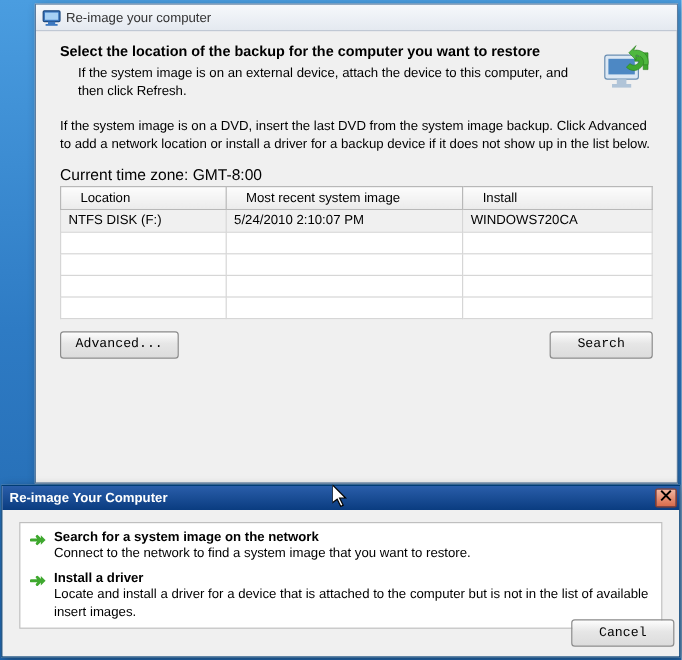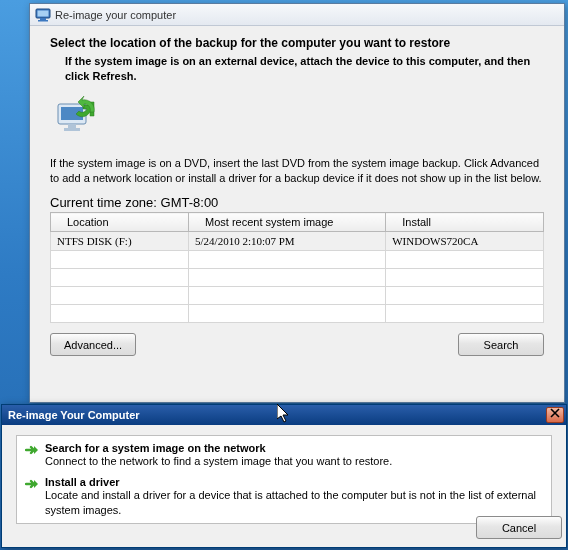--- a/index.html
+++ b/index.html
@@ -45,7 +45,6 @@
     display: flex;
     align-items: flex-start;
     gap: 10px;
-    flex-direction: column;
   }
   .heading-text { flex: 1; }
   .heading-text h1 {

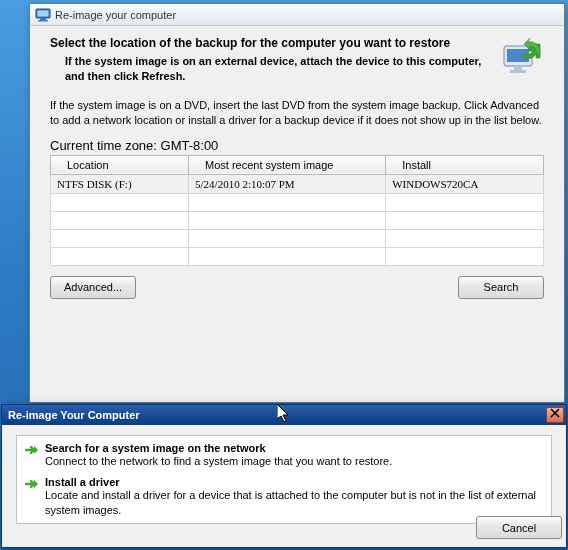--- a/index.html
+++ b/index.html
@@ -56,7 +56,6 @@
     margin: 0 0 0 15px;
     font-size: 11px;
     line-height: 1.35;
-    font-weight: bold;
   }
   .heroicon {
     width: 48px; height: 48px; flex-shrink: 0;

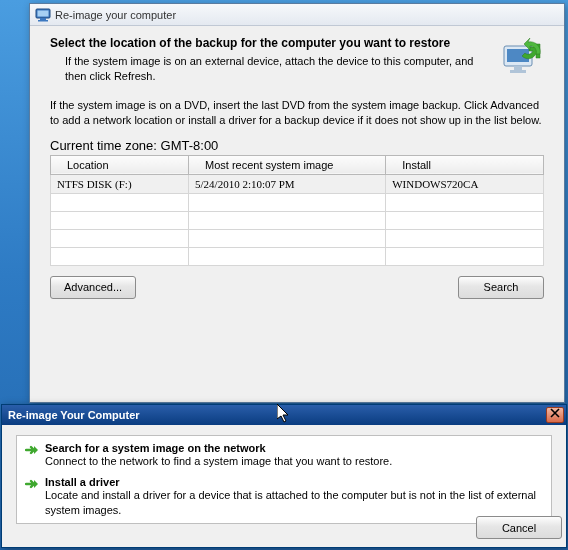--- a/index.html
+++ b/index.html
@@ -87,7 +87,6 @@
     border: 1px solid #d6d6d6;
     padding: 3px 6px;
     height: 18px;
-    font-family: Liberation Serif, serif;
   }
   table.grid tr.sel td {
     background: #f0f0f0;

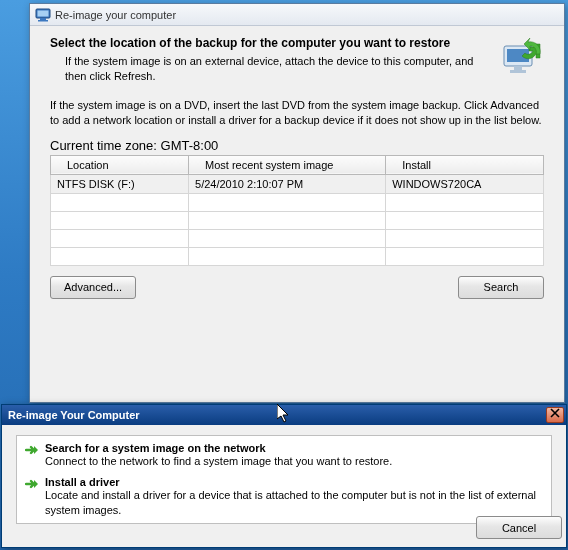--- a/index.html
+++ b/index.html
@@ -100,7 +100,7 @@
     min-width: 86px;
     height: 23px;
     font-size: 11px;
-    font-family: Liberation Sans, sans-serif;
+    font-family: Liberation Mono, monospace;
     background: linear-gradient(180deg, #fdfdfd 0%, #e6e6e6 45%, #dcdcdc 100%);
     border: 1px solid #8b8b8b;
     border-radius: 3px;

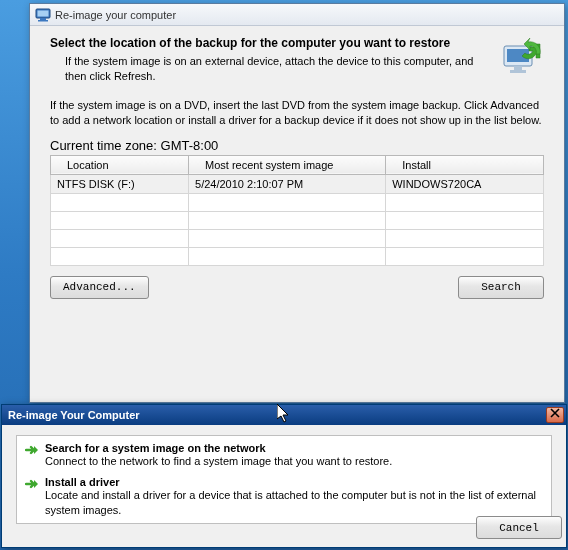--- a/index.html
+++ b/index.html
@@ -284,7 +284,7 @@
         </svg>
         <div class="txt">
           <b>Install a driver</b>
-          <span>Locate and install a driver for a device that is attached to the computer but is not in the list of external system images.</span>
+          <span>Locate and install a driver for a device that is attached to the computer but is not in the list of available insert images.</span>
         </div>
       </div>
     </div>

